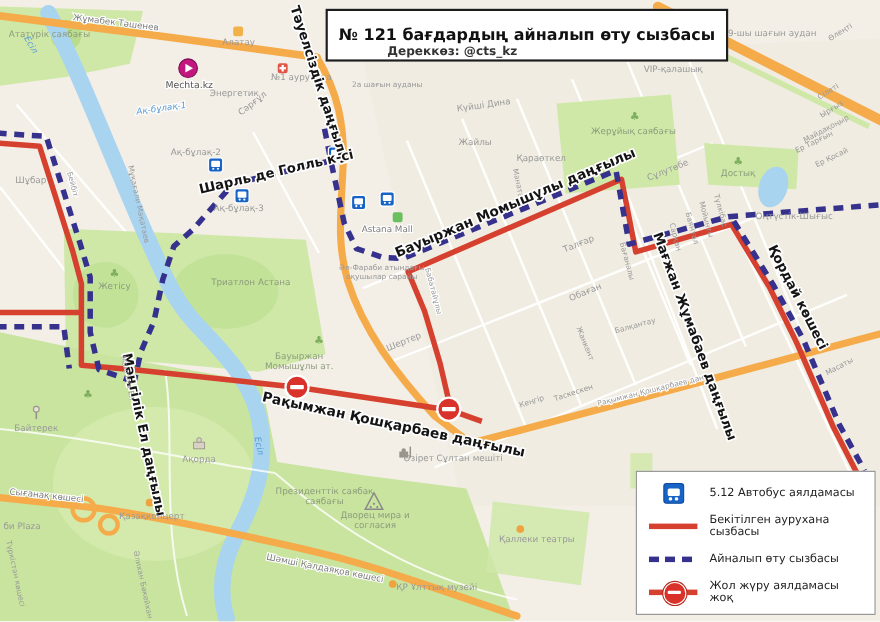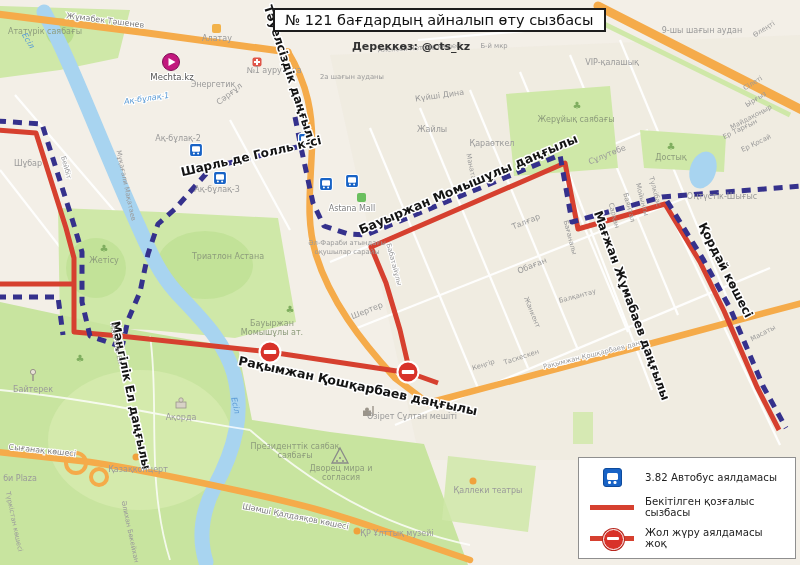--- a/index.html
+++ b/index.html
@@ -16,8 +16,8 @@
            stroke:#ffffff;stroke-width:3px;paint-order:stroke;stroke-linejoin:round;}
   .halo{stroke:#fff;stroke-width:2px;paint-order:stroke;}
   
-  .title-box{position:absolute;left:273px;top:8px;background:#fff;border:2px solid #1d1d1d;
-             padding:2px 10px;font-size:14.5px;font-weight:normal;color:#111;white-space:nowrap;z-index:5;}
+  .title-box{position:absolute;left:296px;top:8px;background:#fff;border:2px solid #1d1d1d;
+             padding:14px 10px;font-size:14.5px;font-weight:bold;color:#111;white-space:nowrap;z-index:5;}
   .source{position:absolute;left:352px;top:40px;font-size:11px;font-weight:bold;color:#333;z-index:5;text-align:right;}
   
   .legend{position:absolute;right:4px;bottom:6px;width:198px;background:#fff;

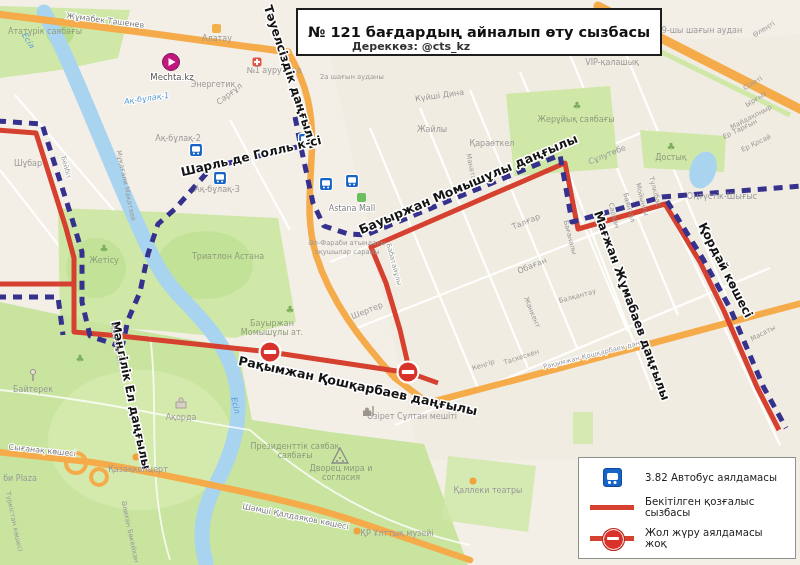--- a/index.html
+++ b/index.html
@@ -272,7 +272,7 @@
       <span class="sym">
           <span class="sym-bus"></span>
         </span>
-      <span>3.82 Автобус аялдамасы</span>
+      <span>5.12 Автобус аялдамасы</span>
     </div>
     <div class="legend-row">
       <span class="sym">

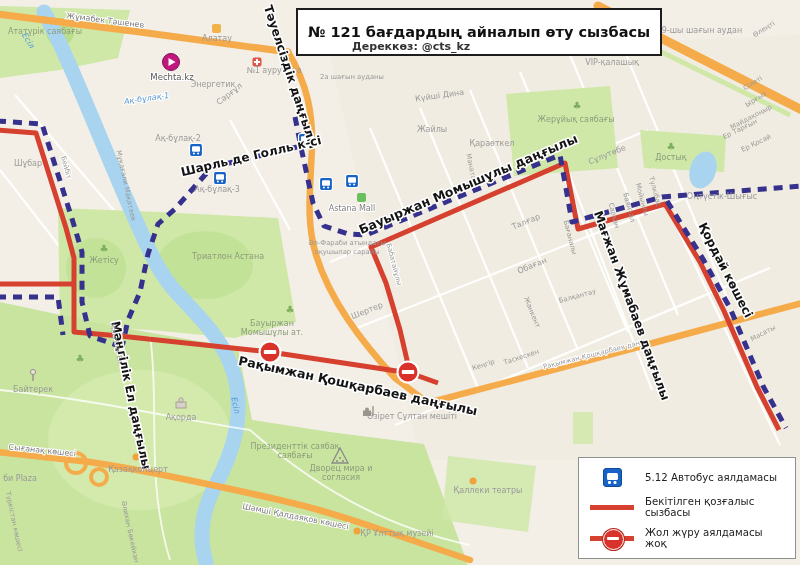--- a/index.html
+++ b/index.html
@@ -278,7 +278,7 @@
       <span class="sym">
           <span class="sym-red"></span>
         </span>
-      <span>Бекітілген қозғалыс сызбасы</span>
+      <span>Бекітілген аурухана сызбасы</span>
     </div>
     <div class="legend-row">
       <span class="sym">

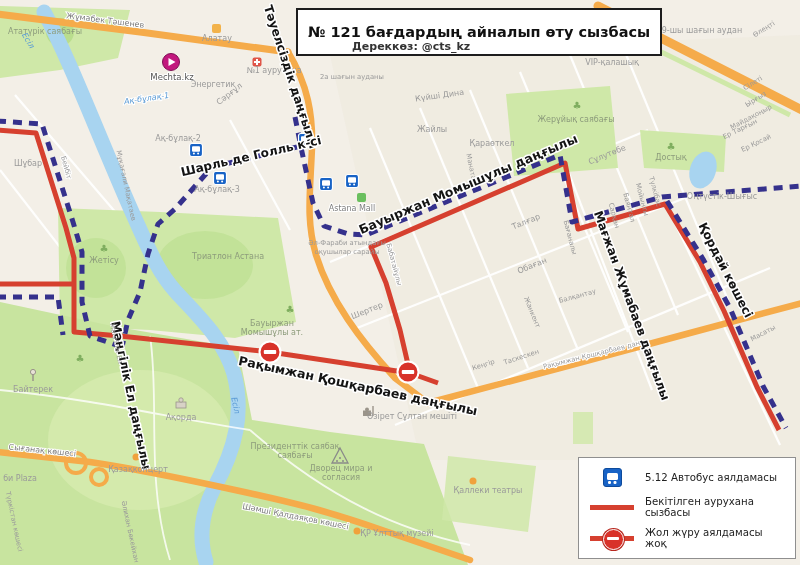--- a/index.html
+++ b/index.html
@@ -282,6 +282,12 @@
     </div>
     <div class="legend-row">
       <span class="sym">
+          <span class="sym-dash"></span>
+        </span>
+      <span>Айналып өту сызбасы</span>
+    </div>
+    <div class="legend-row">
+      <span class="sym">
         <span class="sym-noentry-line"></span>
         <span class="sym-noentry-sign"></span>
       </span>

